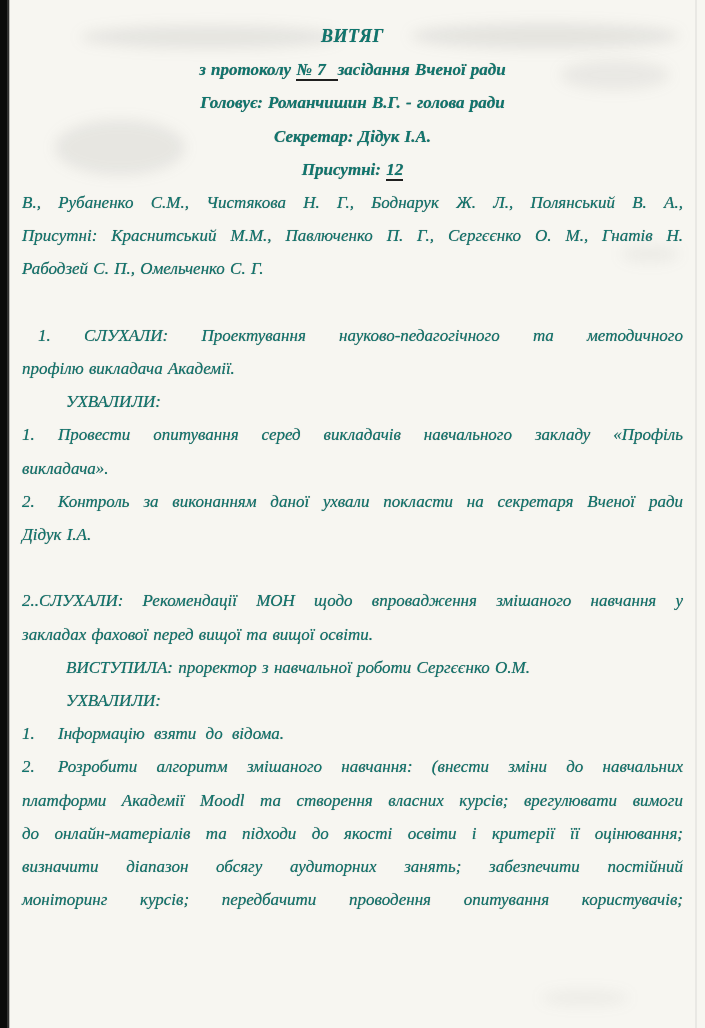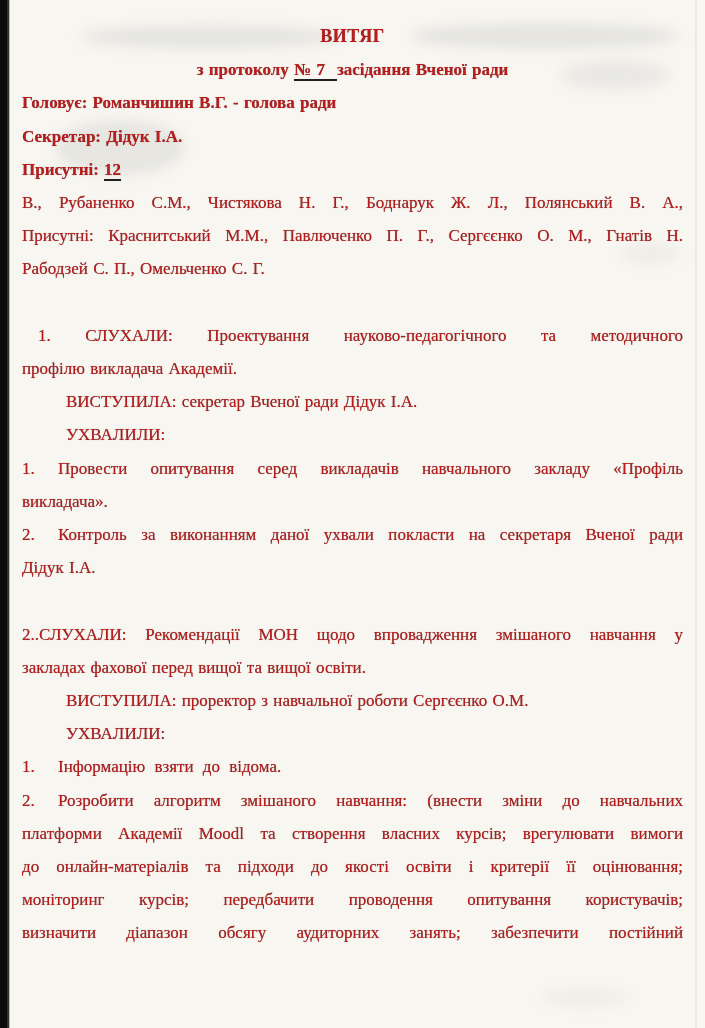--- a/index.html
+++ b/index.html
@@ -10,7 +10,8 @@
     background: #f7f6f1;
     overflow: hidden;
     font-family: "Liberation Serif", "DejaVu Serif", serif;
-    color: #b91c1c;
+    color: #0f766e;
+    font-style: italic;
   }
   
   .edge-left {

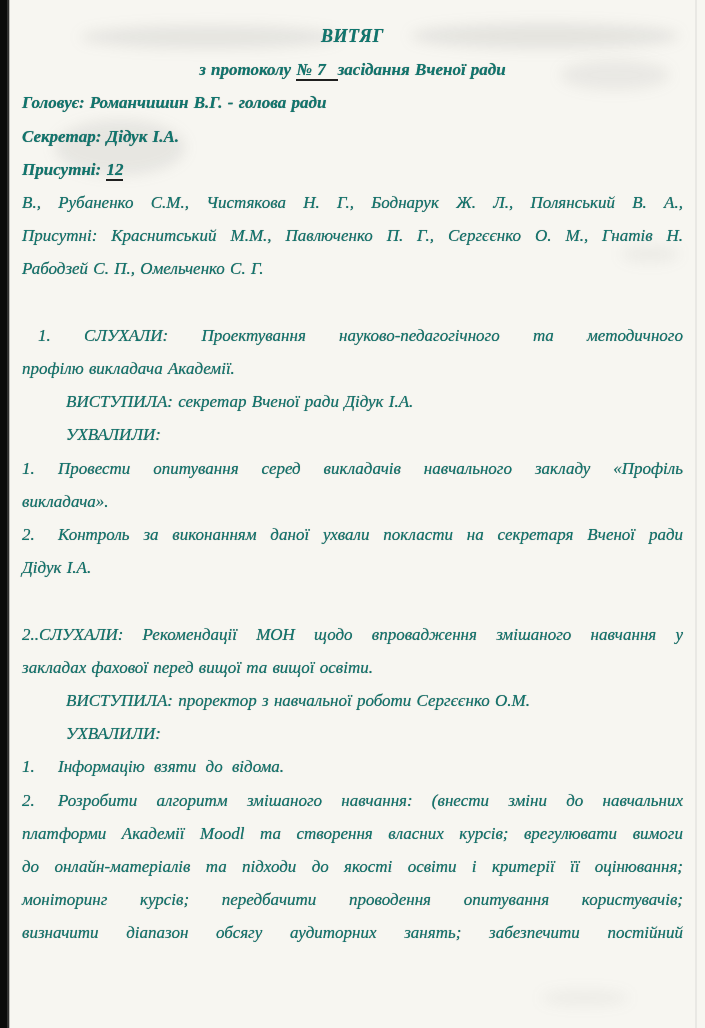--- a/index.html
+++ b/index.html
@@ -45,7 +45,7 @@
   }
   .line   { white-space: normal; }
   .center { text-align: center; }
-  .right  { text-align: left; }
+  .right  { text-align: center; }
   .just   { text-align: justify; text-align-last: justify; }
   .bold   { font-weight: 700; }
   .title  { font-size: 18px; letter-spacing: 0.5px; }

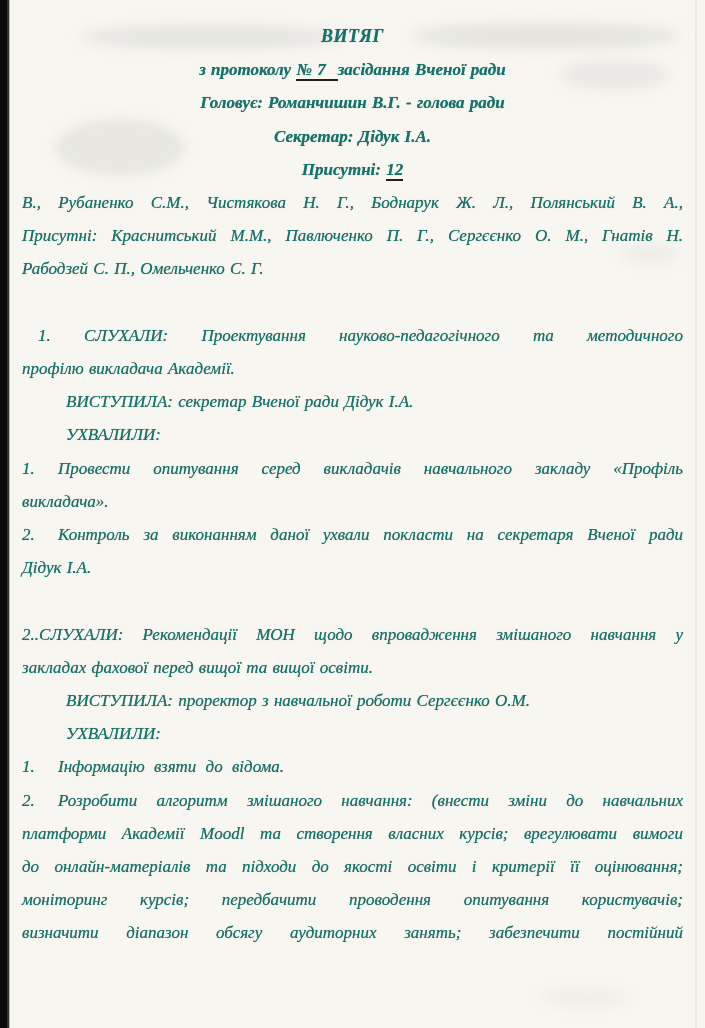--- a/index.html
+++ b/index.html
@@ -91,7 +91,6 @@
 
     <div class="line just indent1">1. СЛУХАЛИ: Проектування науково-педагогічного та методичного</div>
     <div class="line">профілю викладача Академії.</div>
-    <div class="line indent2">ВИСТУПИЛА: секретар Вченої ради Дідук І.А.</div>
     <div class="line indent2">УХВАЛИЛИ:</div>
 
     <div class="line just"><span class="num">1.</span><span>Провести опитування серед викладачів навчального закладу «Профіль</span></div>

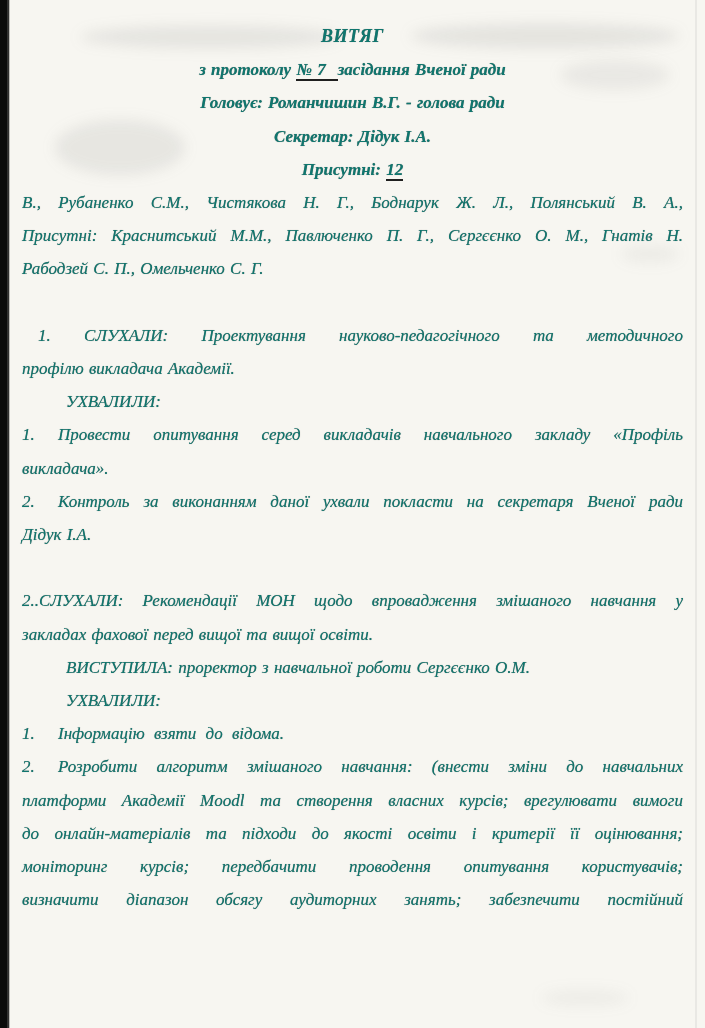--- a/index.html
+++ b/index.html
@@ -111,8 +111,8 @@
     <div class="line just"><span class="num">2.</span><span>Розробити алгоритм змішаного навчання: (внести зміни до навчальних</span></div>
     <div class="line just">платформи Академії Moodl та створення власних курсів; врегулювати вимоги</div>
     <div class="line just">до онлайн-матеріалів та підходи до якості освіти і критерії її оцінювання;</div>
+    <div class="line just">визначити діапазон обсягу аудиторних занять; забезпечити постійний</div>
     <div class="line just">моніторинг курсів; передбачити проводення опитування користувачів;</div>
-    <div class="line just">визначити діапазон обсягу аудиторних занять; забезпечити постійний</div>
 
   </div>
 </div>

